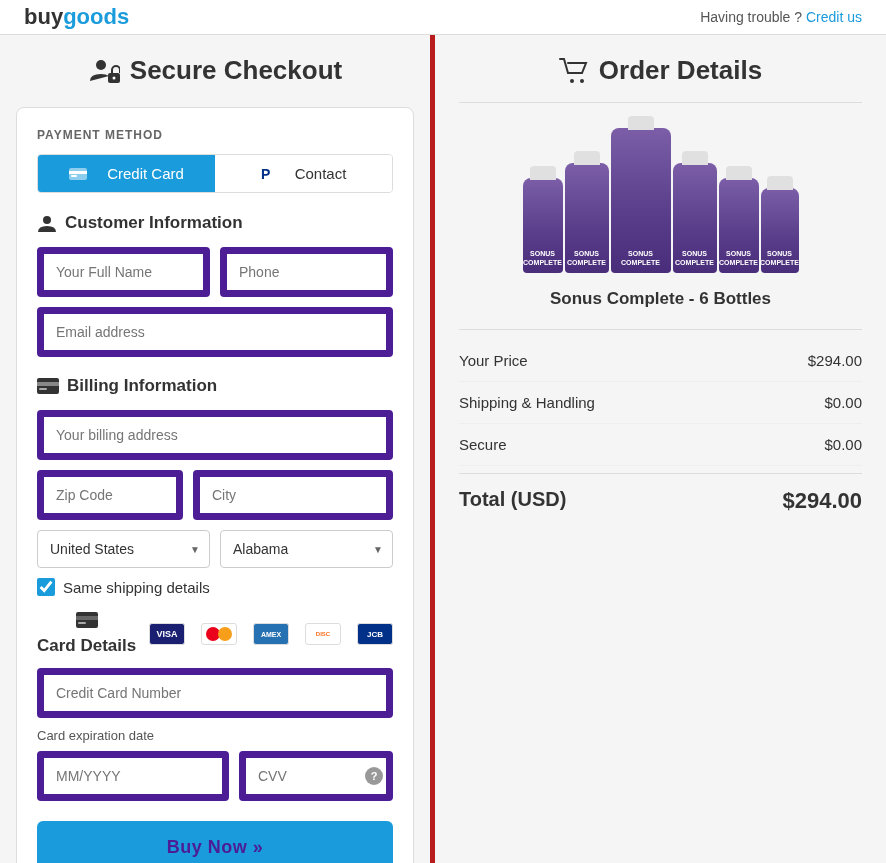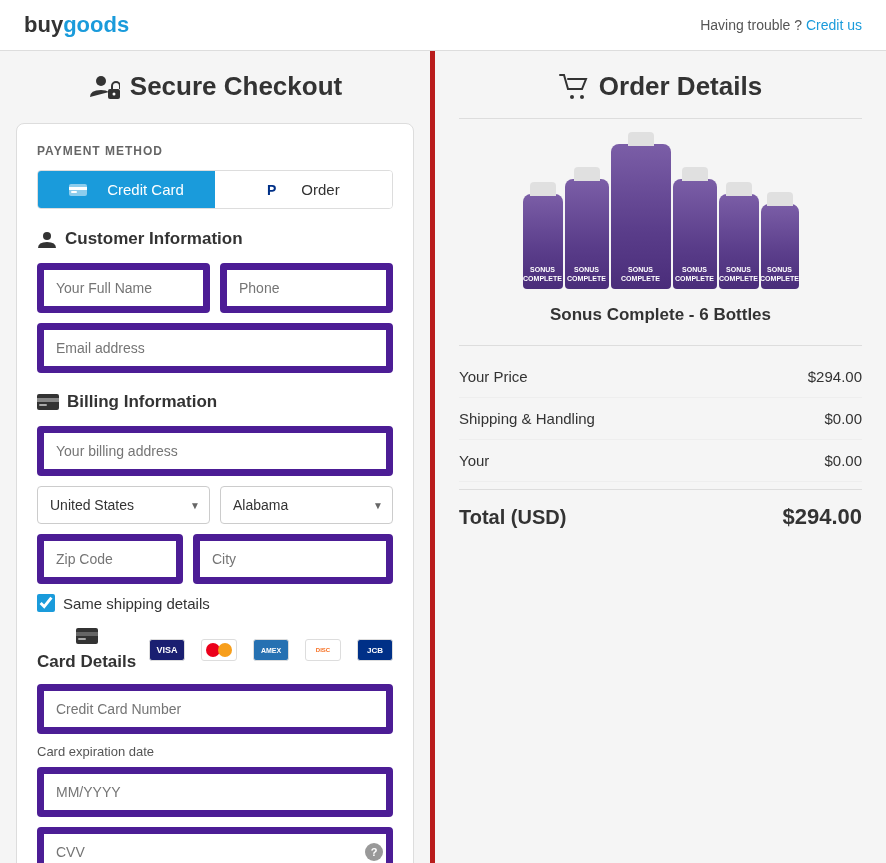--- a/index.html
+++ b/index.html
@@ -9,7 +9,7 @@
     .header {
       background: #fff;
       border-bottom: 1px solid #ddd;
-      padding: 12px 24px;
+      padding: 4px 24px;
       display: flex;
       justify-content: space-between;
       align-items: center;

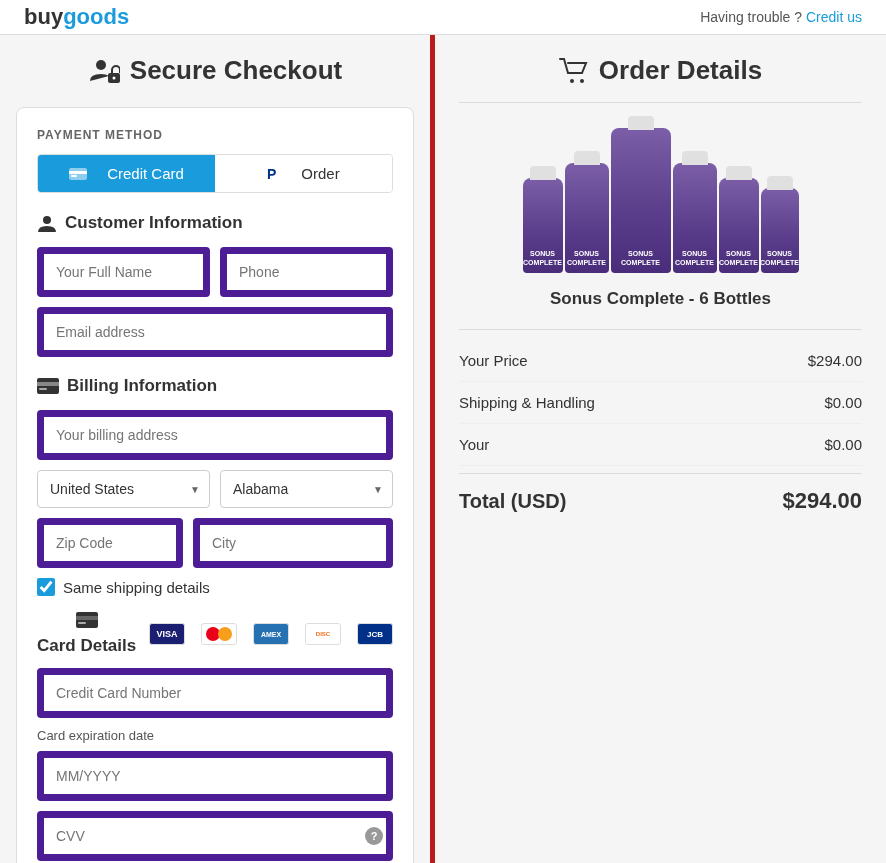--- a/index.html
+++ b/index.html
@@ -415,7 +415,7 @@
           <svg width="14" height="16" viewBox="0 0 14 16">
             <text x="0" y="13" font-size="14" font-weight="bold" fill="#003087">P</text>
           </svg>
-          <span>Order</span>
+          <span>Contact</span>
         </button>
       </div>
 

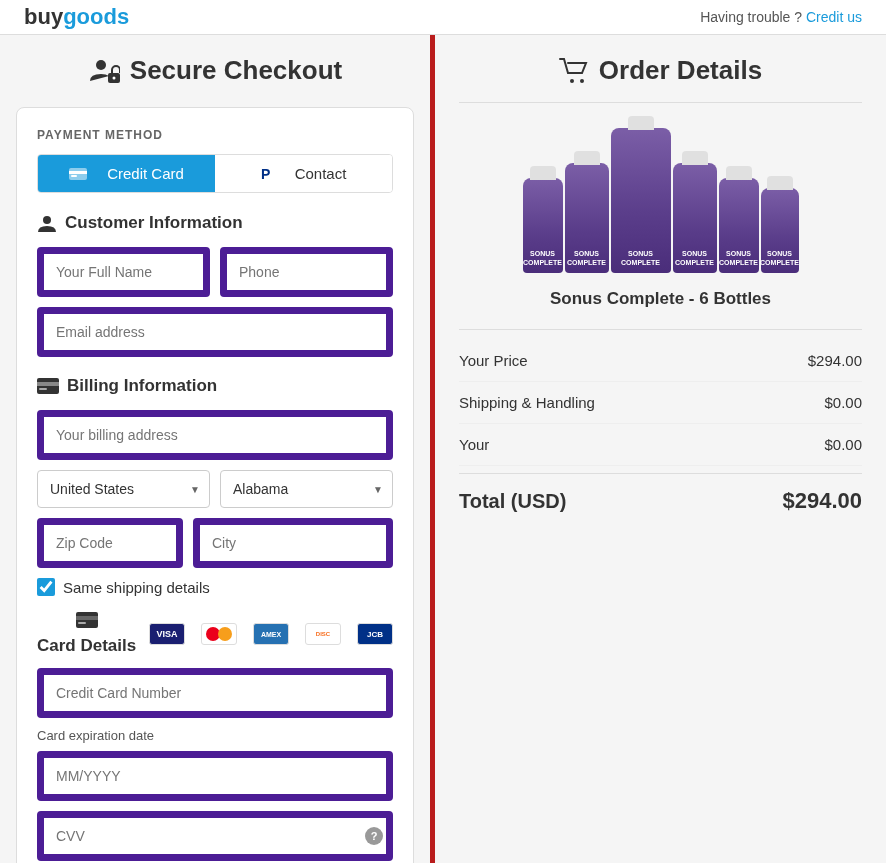--- a/index.html
+++ b/index.html
@@ -328,7 +328,7 @@
     .price-row {
       display: flex;
       justify-content: space-between;
-      align-items: center;
+      align-items: flex-start;
       padding: 12px 0;
       border-bottom: 1px solid #eee;
       font-size: 15px;

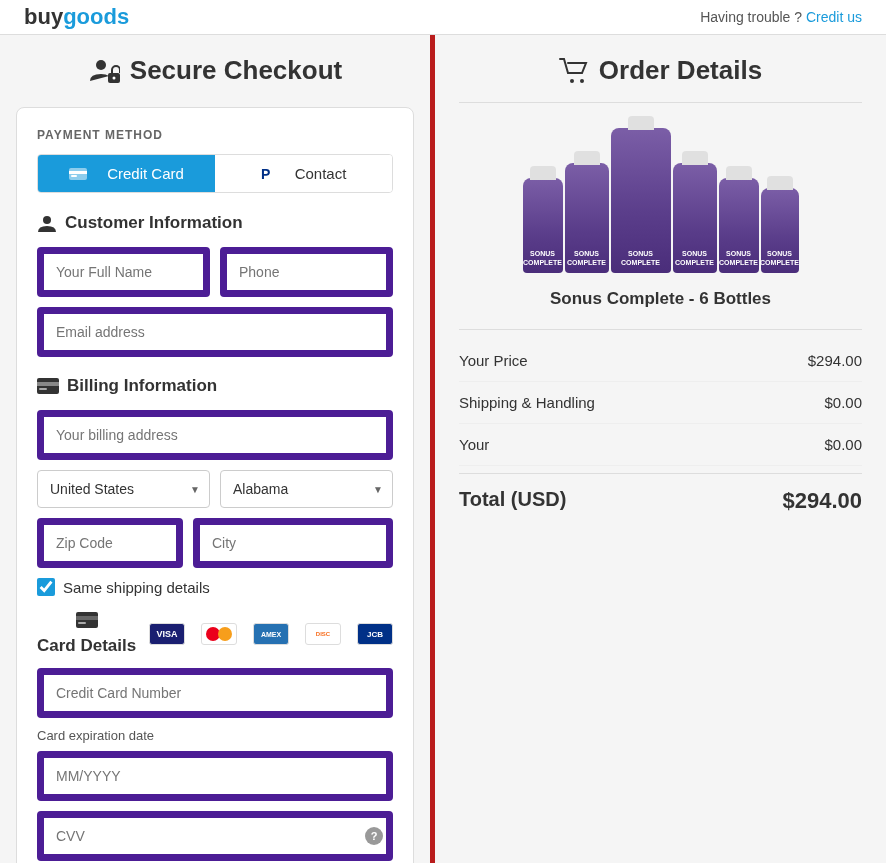--- a/index.html
+++ b/index.html
@@ -564,7 +564,7 @@
       <span class="price-value">$0.00</span>
     </div>
     <div class="price-row">
-      <span>Your</span>
+      <span>Secure</span>
       <span class="price-value">$0.00</span>
     </div>
 

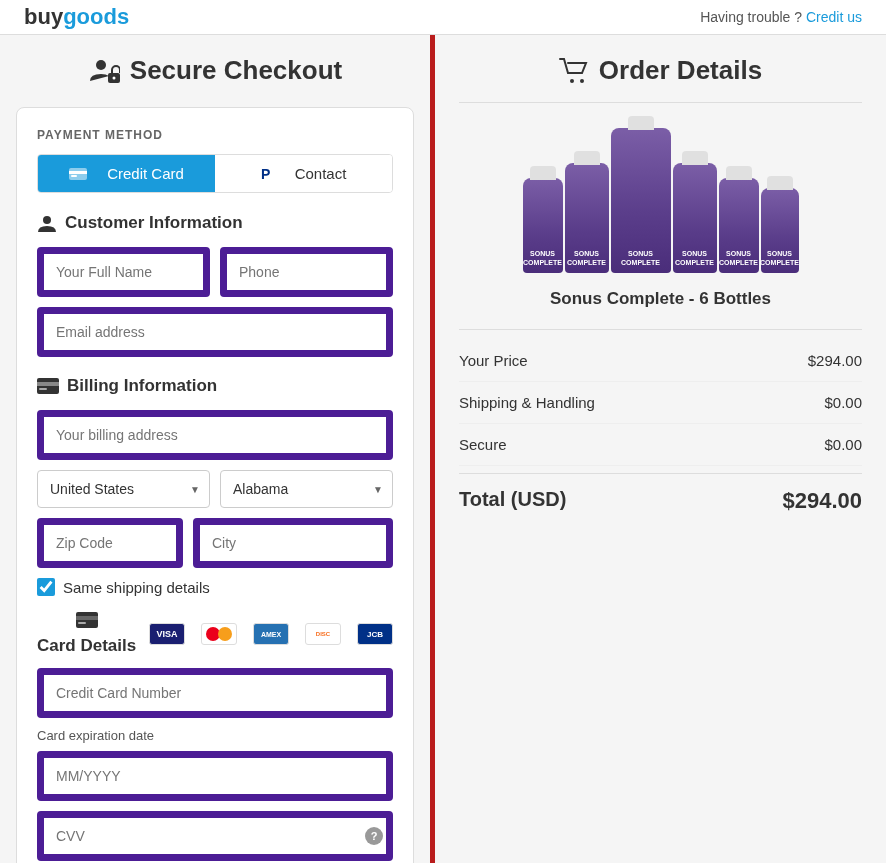--- a/index.html
+++ b/index.html
@@ -451,6 +451,11 @@
       </div>
 
       <div class="input-row">
+        <input class="input-field" type="text" style="flex: 1 1 0%;" placeholder="Zip Code">
+        <input class="input-field" type="text" style="flex: 1.5 1 0%;" placeholder="City">
+      </div>
+
+      <div class="input-row">
         <div class="select-wrapper">
           <select class="select-field">
             <option>United States</option>
@@ -461,11 +466,6 @@
             <option>Alabama</option>
           </select>
         </div>
-      </div>
-
-      <div class="input-row">
-        <input class="input-field" type="text" style="flex: 1 1 0%;" placeholder="Zip Code">
-        <input class="input-field" type="text" style="flex: 1.5 1 0%;" placeholder="City">
       </div>
 
       

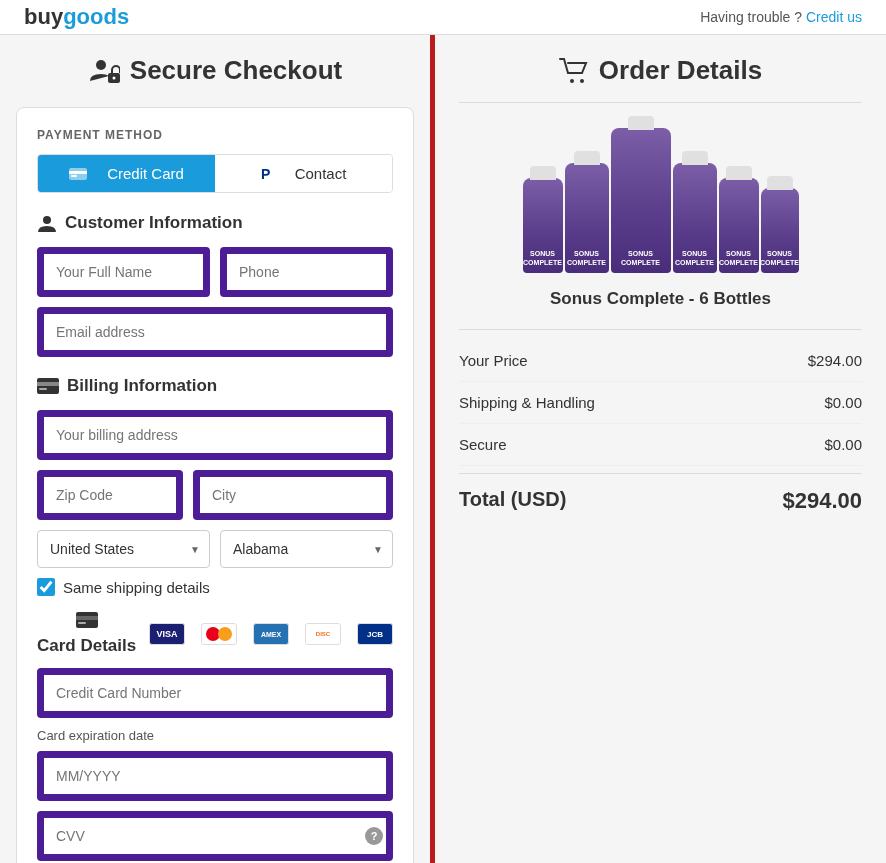--- a/index.html
+++ b/index.html
@@ -205,7 +205,7 @@
     .cvv-row {
       display: flex;
       gap: 10px;
-      flex-direction: column;
+      align-items: center;
     }
     .cvv-wrapper {
       position: relative;

